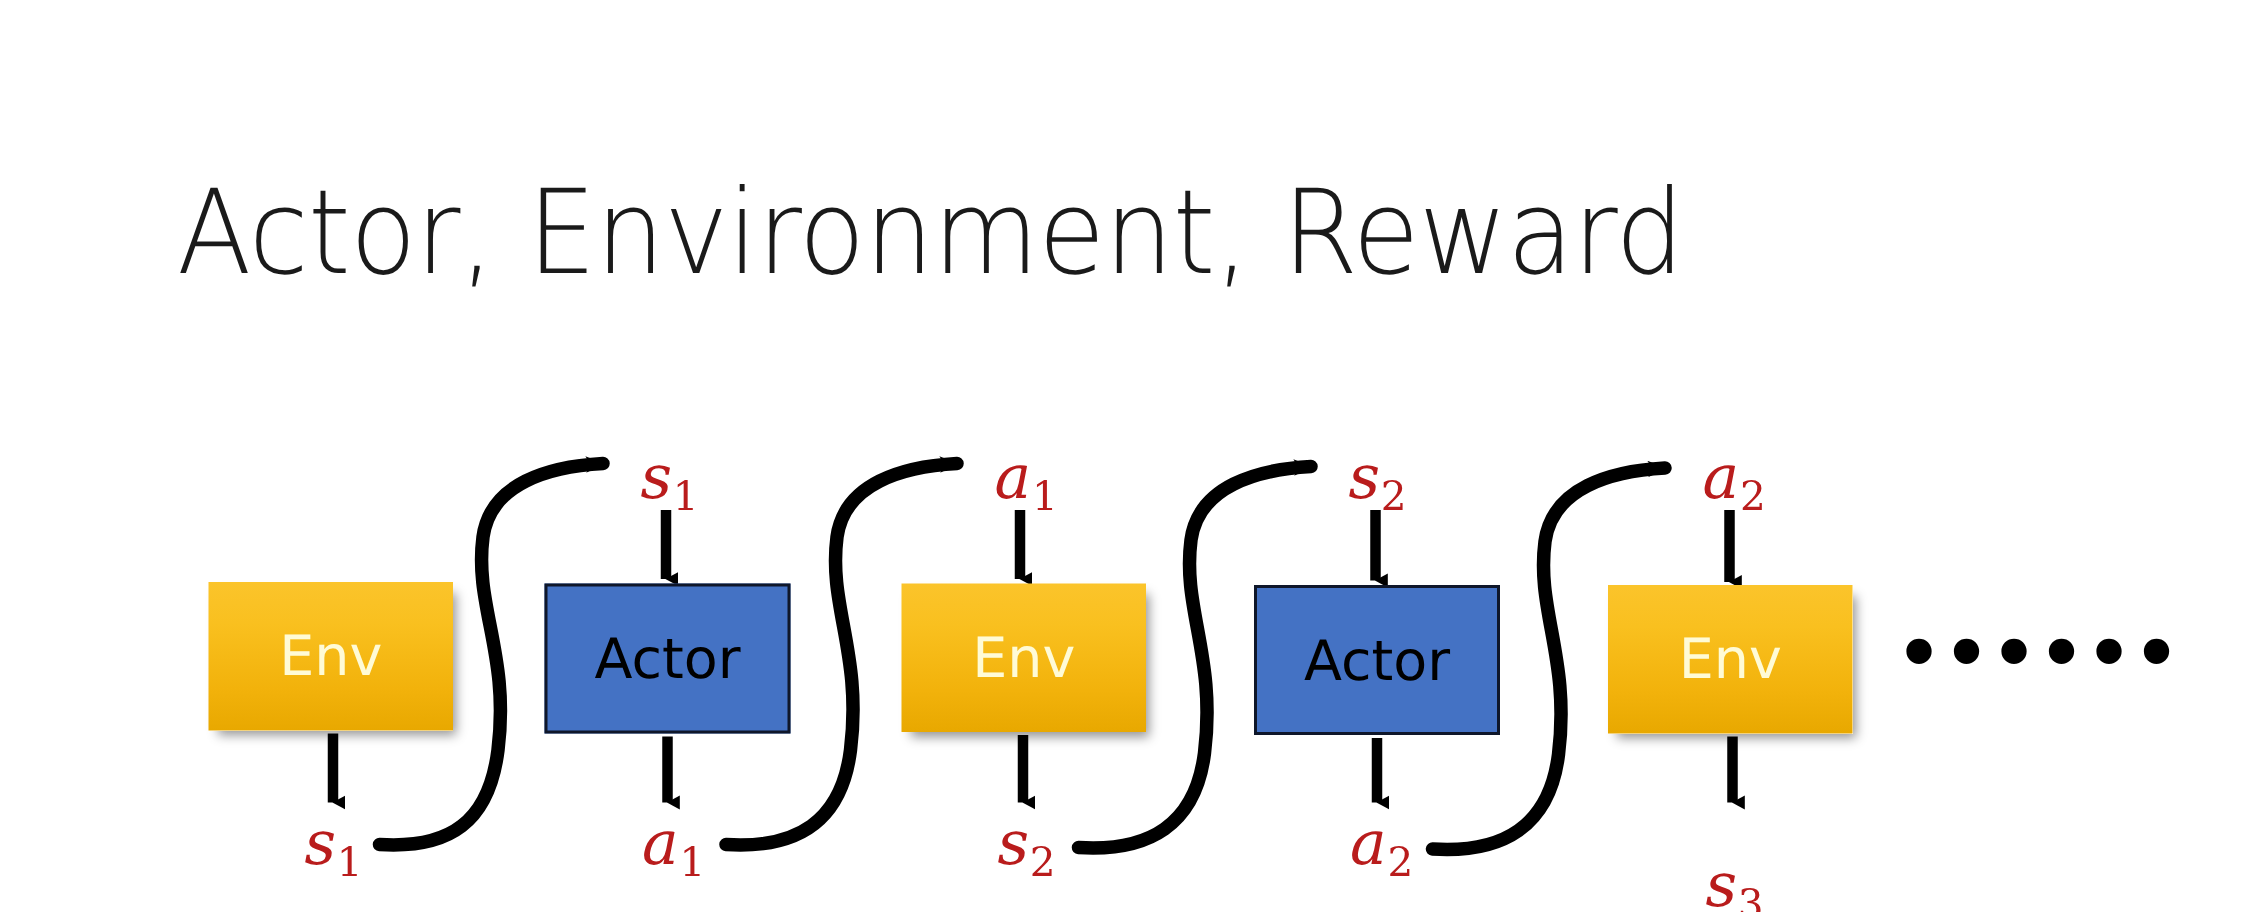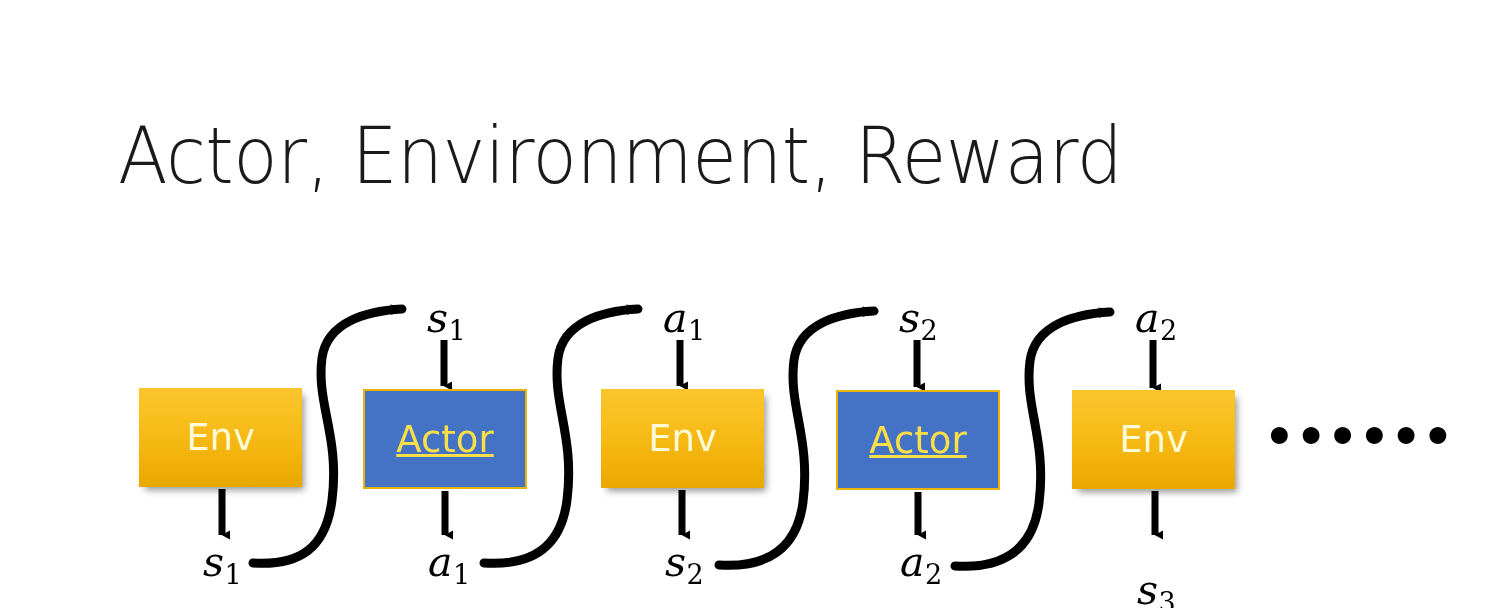--- a/index.html
+++ b/index.html
@@ -77,7 +77,7 @@
     font-style: italic;
     font-size: 41px;
     line-height: 1;
-    color: #000000;
+    color: #b91c1c;
     white-space: nowrap;
     user-select: none;
   }

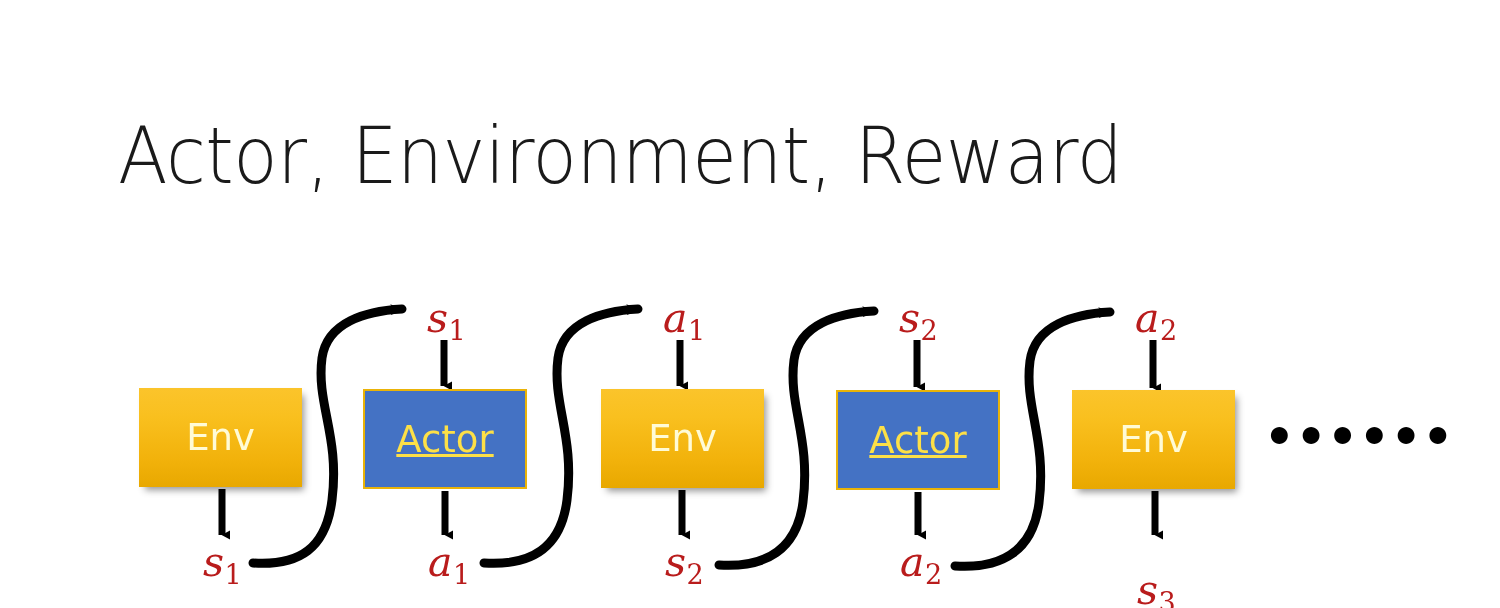--- a/index.html
+++ b/index.html
@@ -65,9 +65,8 @@
   }
   .node-actor {
     background: #4472C4;
-    color: #fde047;
-    border: 2px solid #eab308;
-    text-decoration: underline;
+    color: #000000;
+    border: 2px solid #0f172a;
   }
 
   

